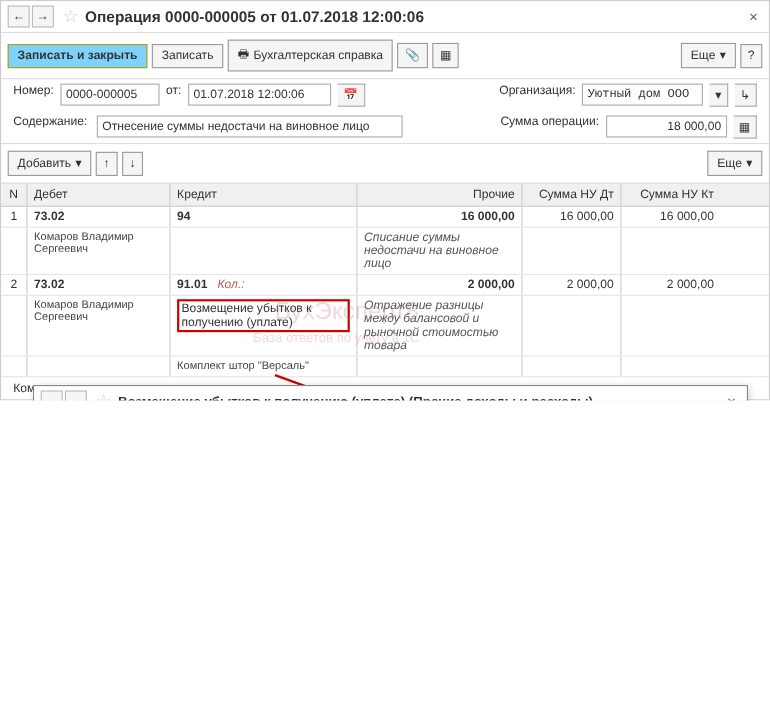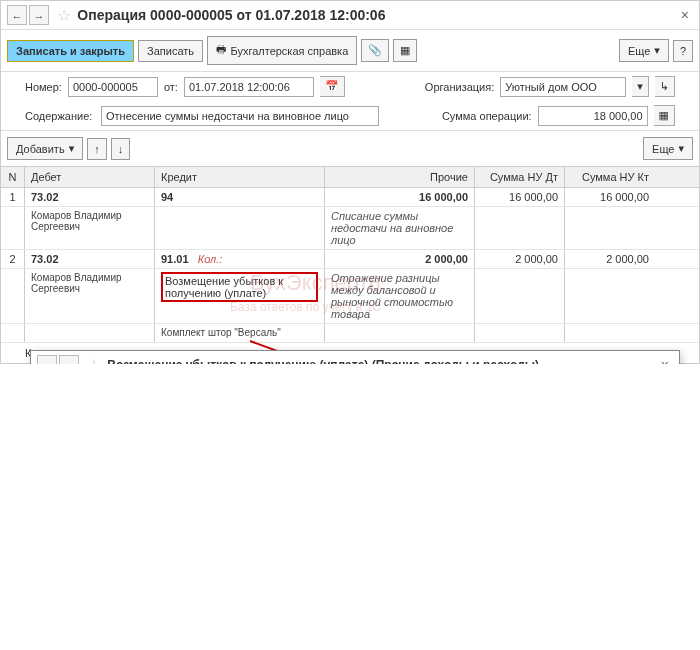--- a/index.html
+++ b/index.html
@@ -15,7 +15,7 @@
 .btn-primary{background:#7dd3fc;border-color:#b8a000;font-weight:bold}
 .btn-icon{padding:4px 6px}
 .spacer{flex:1}
-.row{display:flex;align-items:center;padding:4px 24px;gap:6px}
+.row{display:flex;align-items:flex-start;padding:4px 11px;gap:6px}
 .lbl{min-width:auto}
 .input{border:1px solid #aaa;padding:3px 4px;background:#fff}
 .input-btn{border:1px solid #aaa;border-left:none;padding:3px 5px;background:#f5f5f5;cursor:pointer}

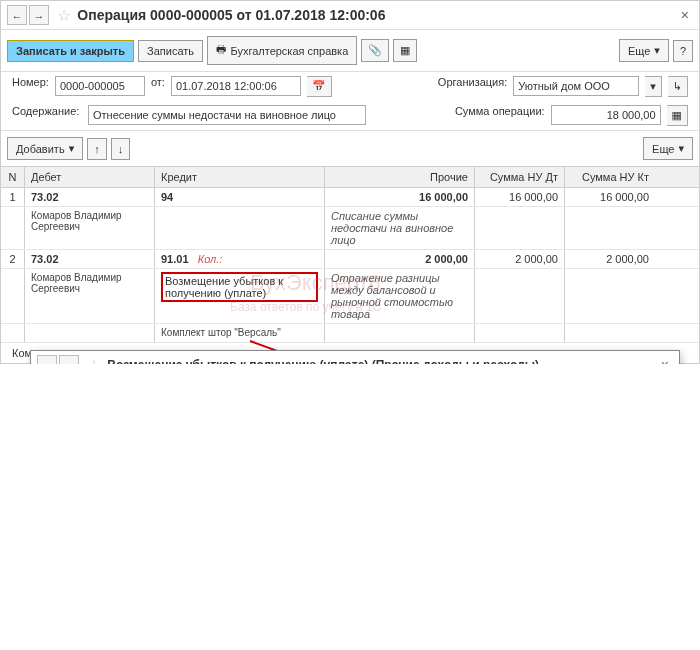--- a/index.html
+++ b/index.html
@@ -87,7 +87,7 @@
     <div class="input-btn">📅</div>
     <div class="spacer"></div>
     <span class="lbl">Организация:</span>
-    <input class="input" style="width: 126px;" value="Уютный дом ООО">
+    <input class="input" style="width: 110px; font-family: Liberation Mono, monospace;" value="Уютный дом ООО">
     <div class="input-btn">▾</div>
     <div class="input-btn">↳</div>
   </div>

